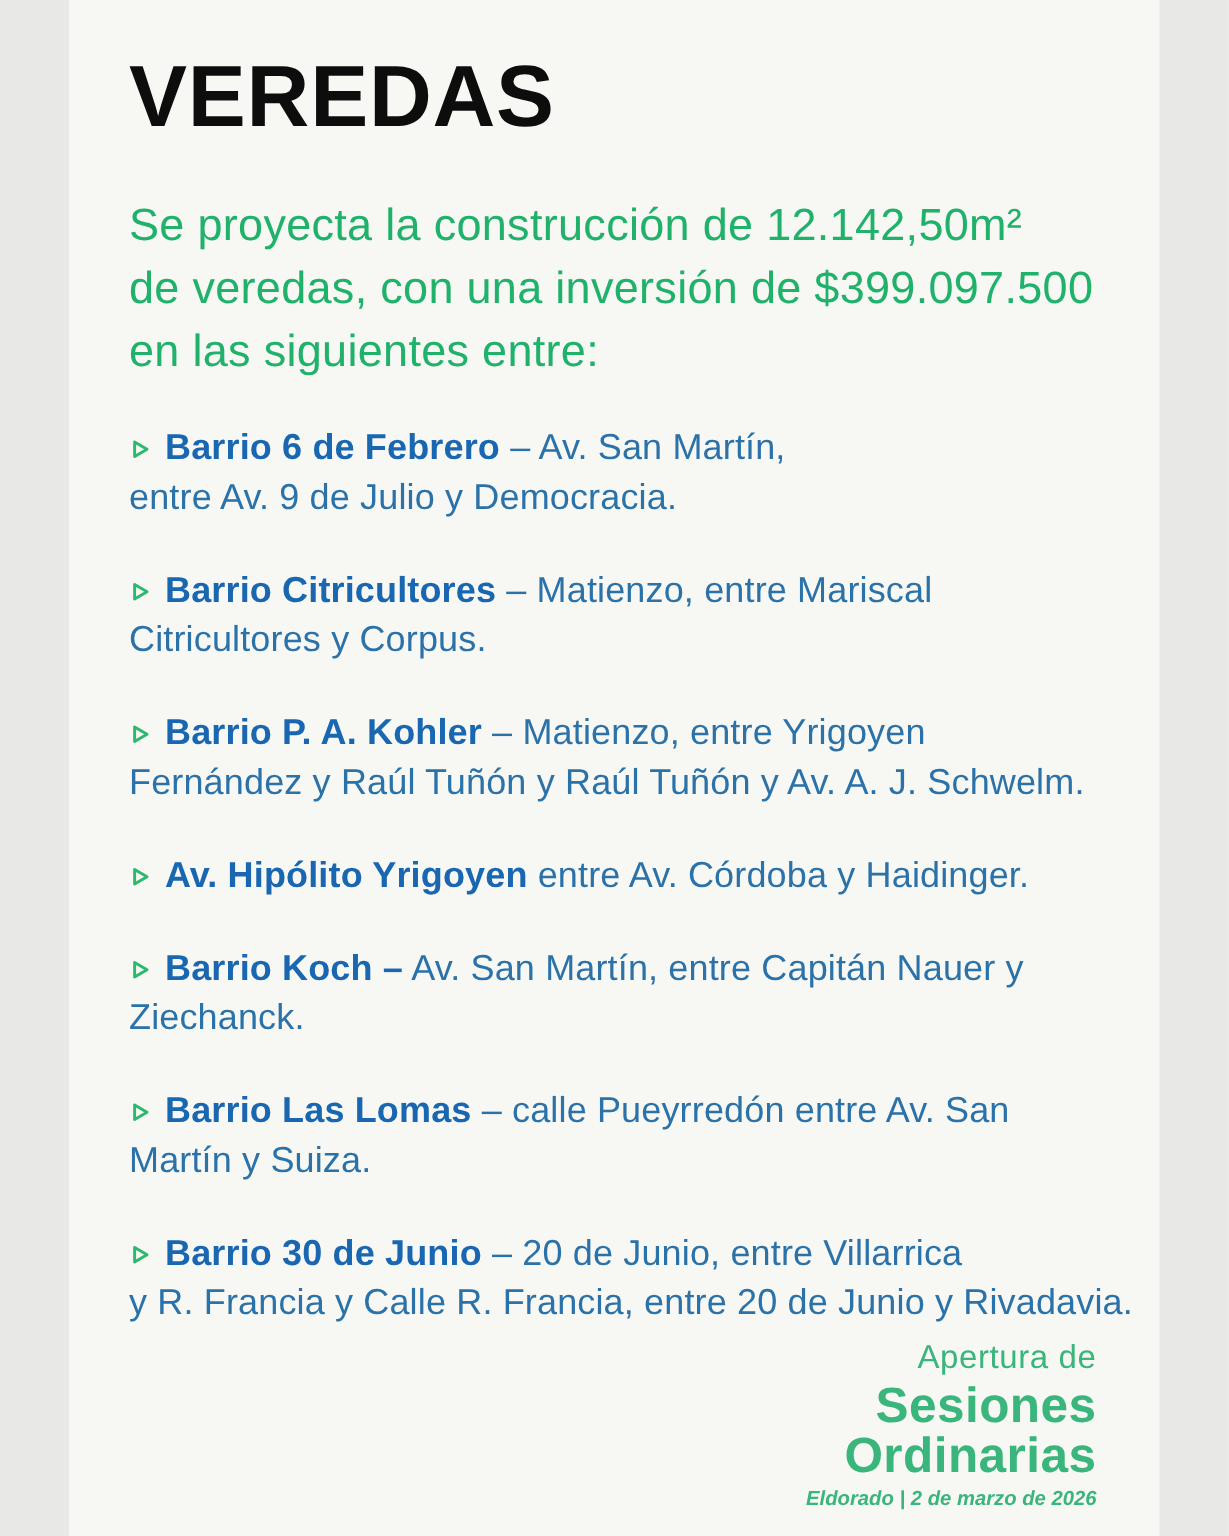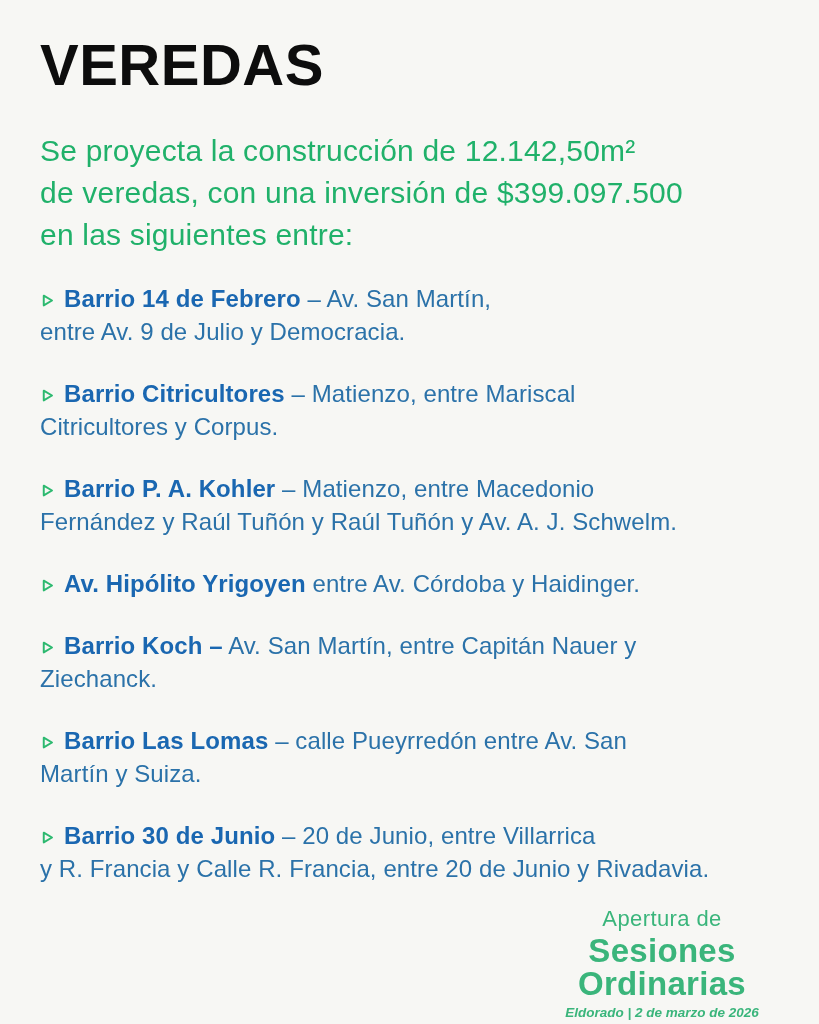--- a/index.html
+++ b/index.html
@@ -9,7 +9,7 @@
   }
   .poster {
     position: relative;
-    width: 819px;
+    width: 727px;
     height: 1024px;
     margin: 0 auto;
     background: #f7f7f4;

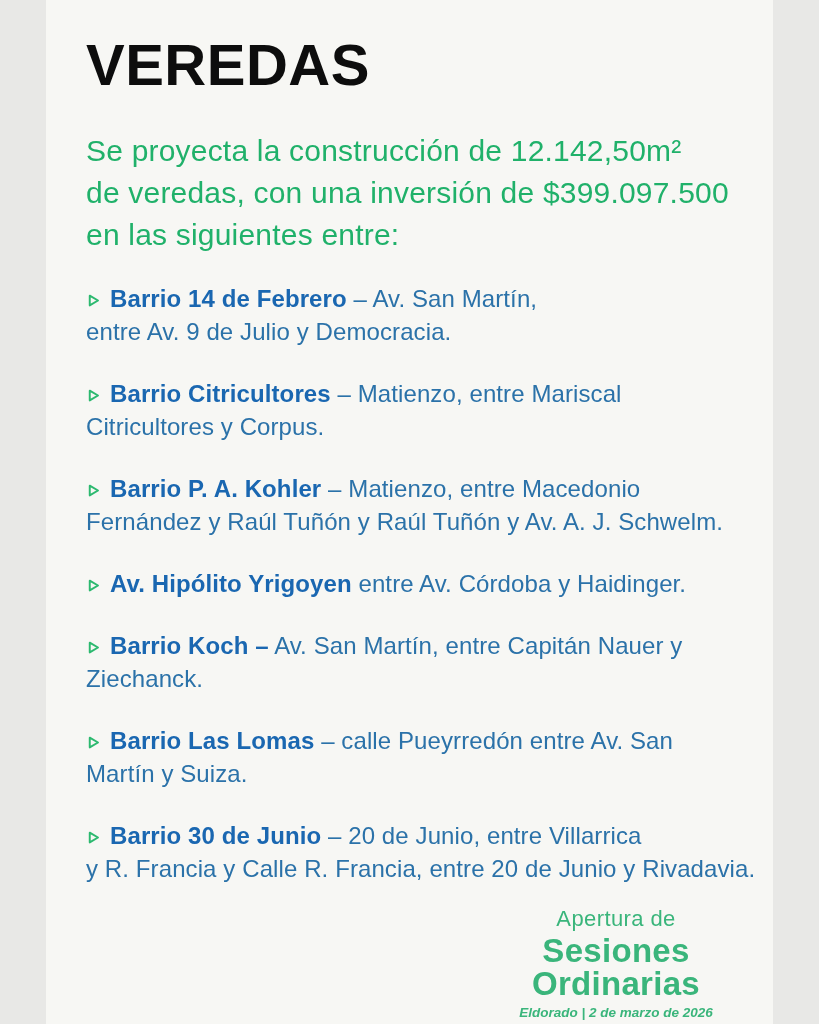--- a/index.html
+++ b/index.html
@@ -108,7 +108,7 @@
     <div class="list-item">
       <span class="bullet"><svg viewBox="0 0 20 20">
             <path d="M5 3.5 L16 10 L5 16.5 Z" fill="none" stroke="#2cb96f" stroke-width="2.6" stroke-linejoin="round"></path>
-          </svg></span><span class="item-name">Barrio 14 de Febrero</span>
+          </svg></span><span class="item-name">Barrio 6 de Febrero</span>
       <span class="item-detail">– Av. San Martín,</span><br>
       <span class="item-detail">entre Av. 9 de Julio y Democracia.</span>
     </div>

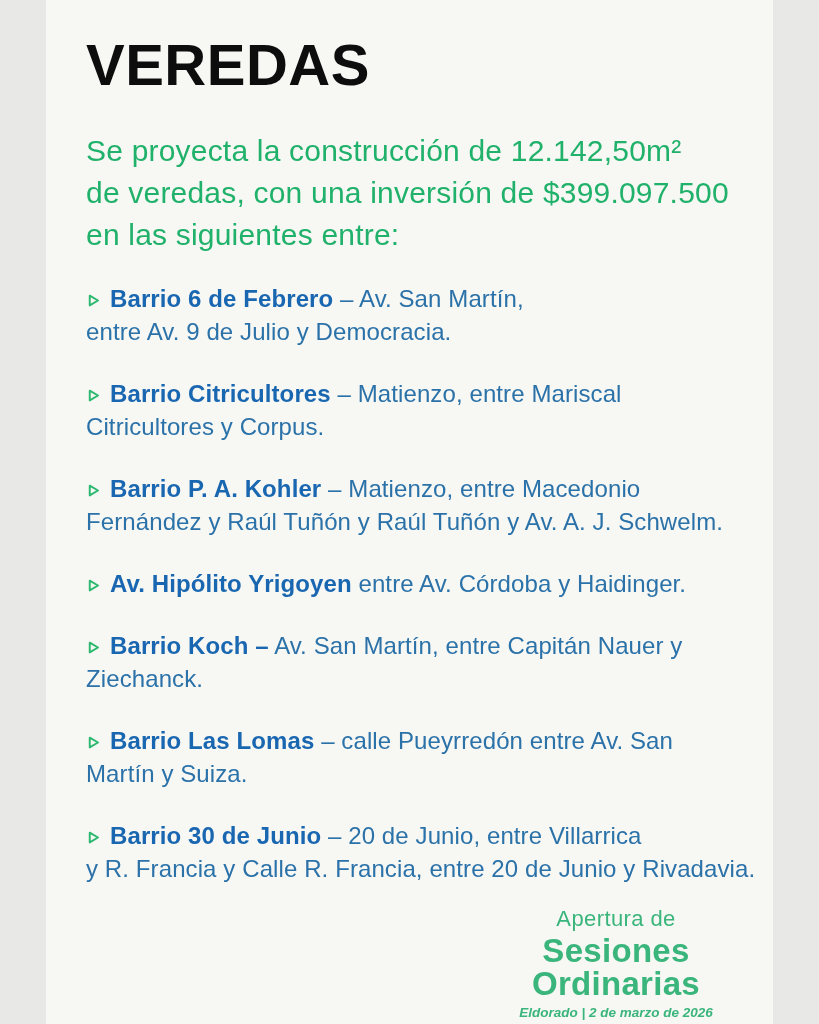--- a/index.html
+++ b/index.html
@@ -125,7 +125,7 @@
       <span class="bullet"><svg viewBox="0 0 20 20">
             <path d="M5 3.5 L16 10 L5 16.5 Z" fill="none" stroke="#2cb96f" stroke-width="2.6" stroke-linejoin="round"></path>
           </svg></span><span class="item-name">Barrio P. A. Kohler</span>
-      <span class="item-detail">– Matienzo, entre Macedonio</span><br>
+      <span class="item-detail">– Matienzo, entre Yrigoyen</span><br>
       <span class="item-detail">Fernández y Raúl Tuñón y Raúl Tuñón y Av. A. J. Schwelm.</span>
     </div>
 

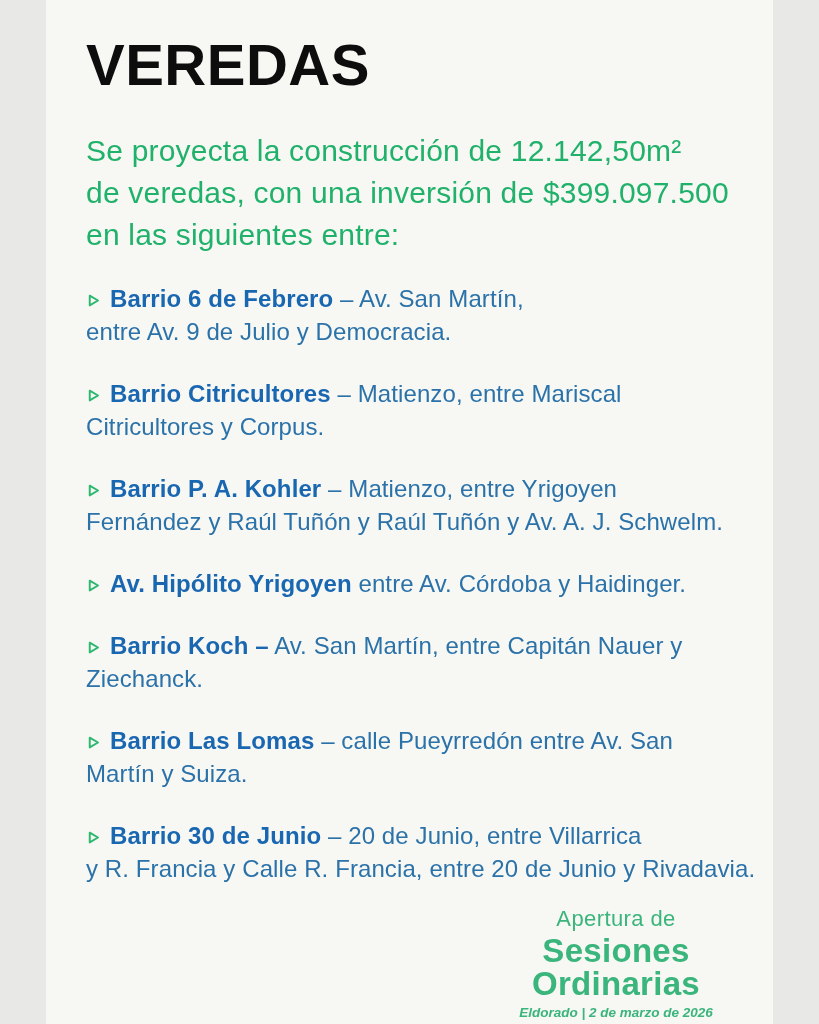--- a/index.html
+++ b/index.html
@@ -65,8 +65,8 @@
   .footer {
     position: absolute;
     right: 42px;
-    bottom: 4px;
-    text-align: center;
+    bottom: 18px;
+    text-align: right;
     color: #3ab57b;
   }
   .footer-pre {

